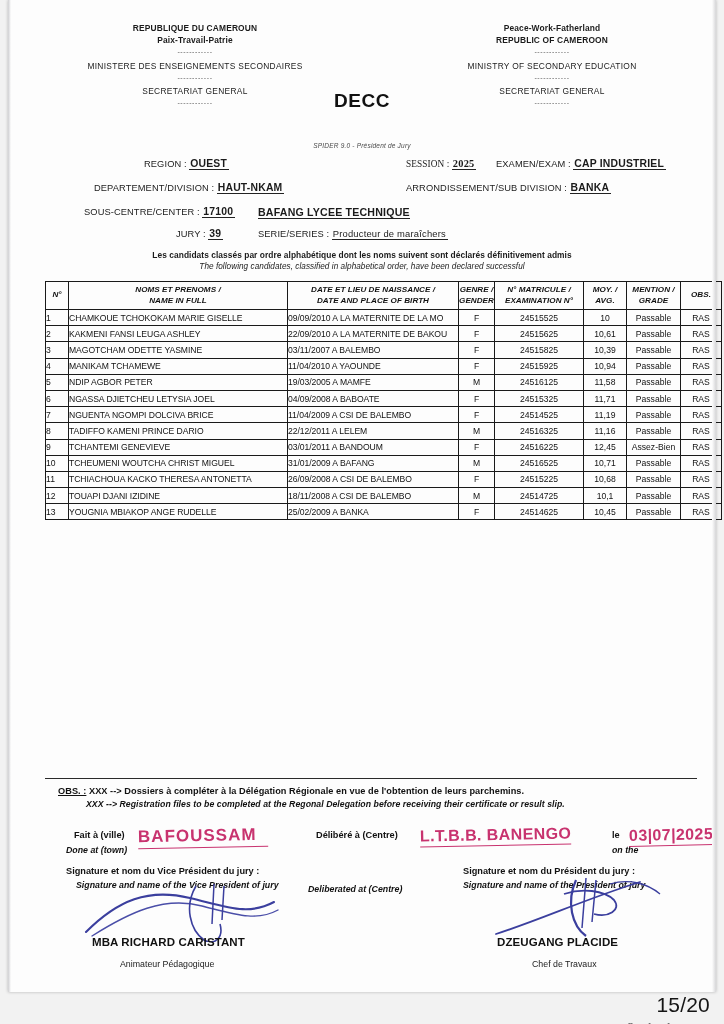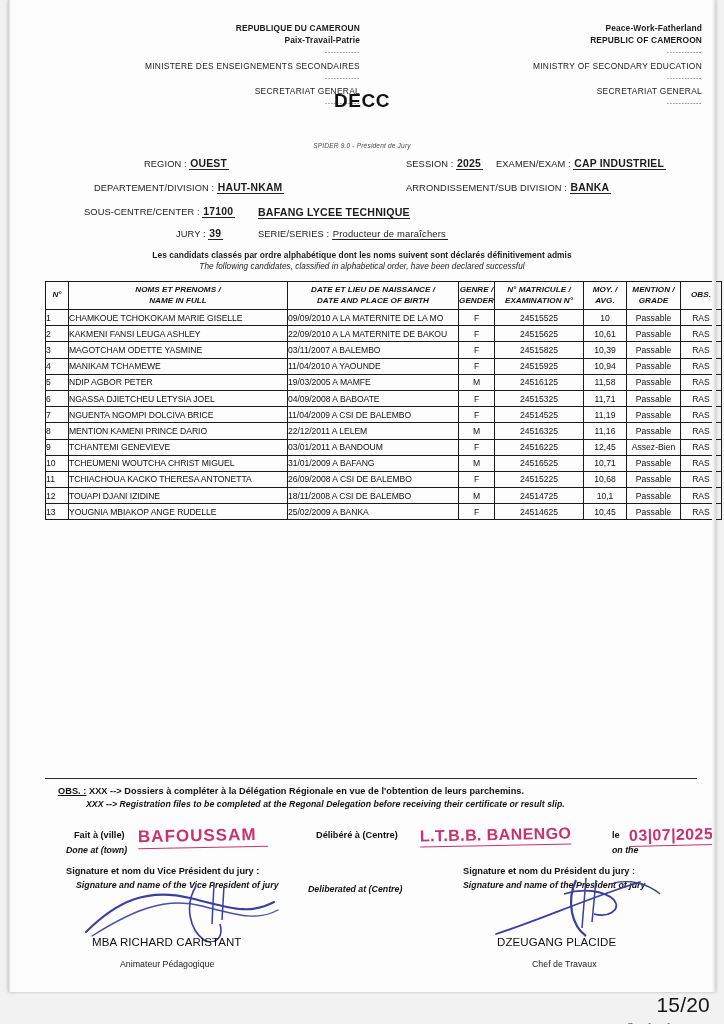--- a/index.html
+++ b/index.html
@@ -53,7 +53,7 @@
     color: #1b1b1b;
   }
   .hdr-col {
-    text-align: right;
+    text-align: center;
     font-size: 8.4px;
     letter-spacing: 0.15px;
     line-height: 1.45;

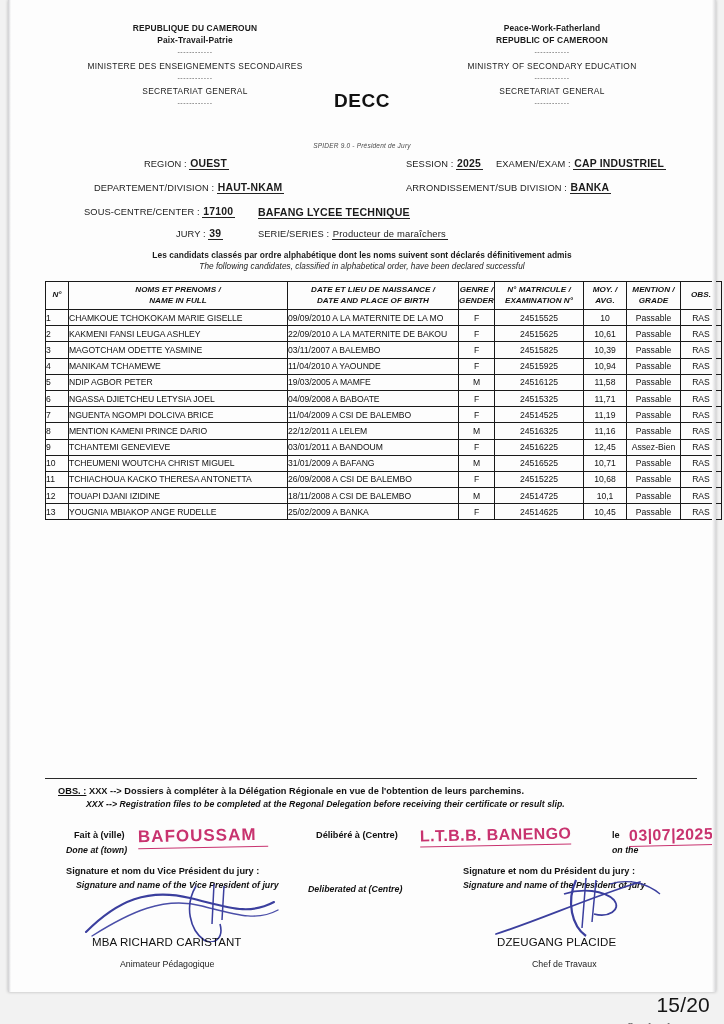--- a/index.html
+++ b/index.html
@@ -119,7 +119,7 @@
   .r4 { top: 228px; }
   .m-a { position: absolute; }
   .p-region { left: 136px; }
-  .p-session { left: 398px; }
+  .p-session { left: 398px; font-family: Liberation Serif, serif; }
   .p-exam { left: 488px; }
   .p-dept { left: 86px; }
   .p-arr { left: 398px; }

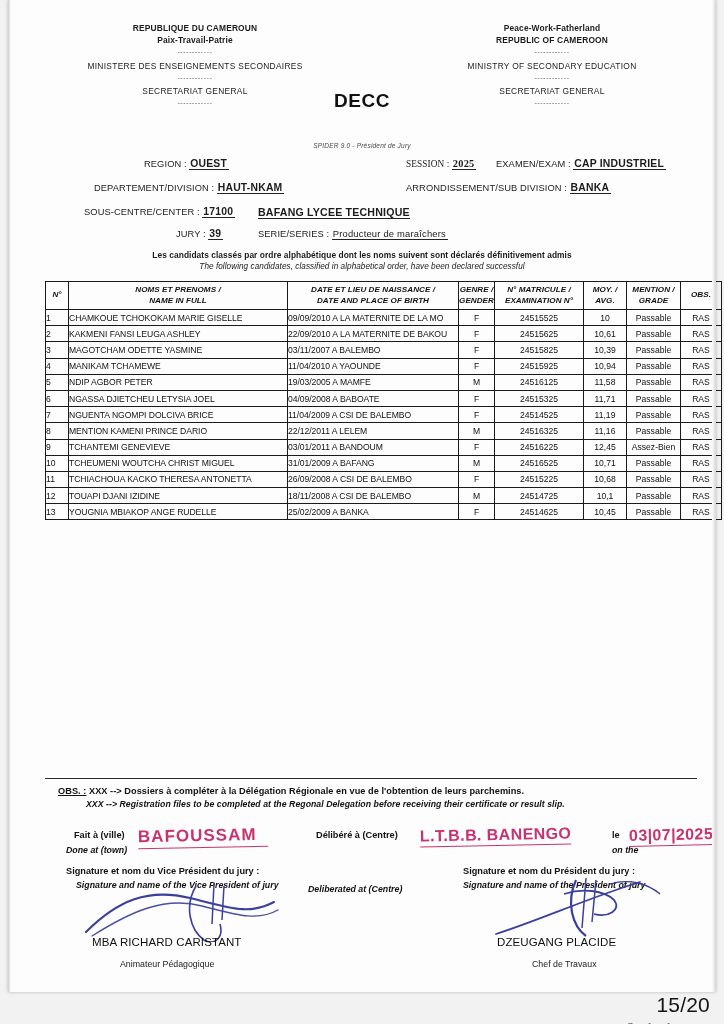--- a/index.html
+++ b/index.html
@@ -459,7 +459,7 @@
           </tr>
           <tr>
             <td class="c-num">8</td>
-            <td class="c-name">MENTION KAMENI PRINCE DARIO</td>
+            <td class="c-name">TADIFFO KAMENI PRINCE DARIO</td>
             <td class="c-dob">22/12/2011 A LELEM</td>
             <td class="c-gen">M</td>
             <td class="c-mat">24516325</td>

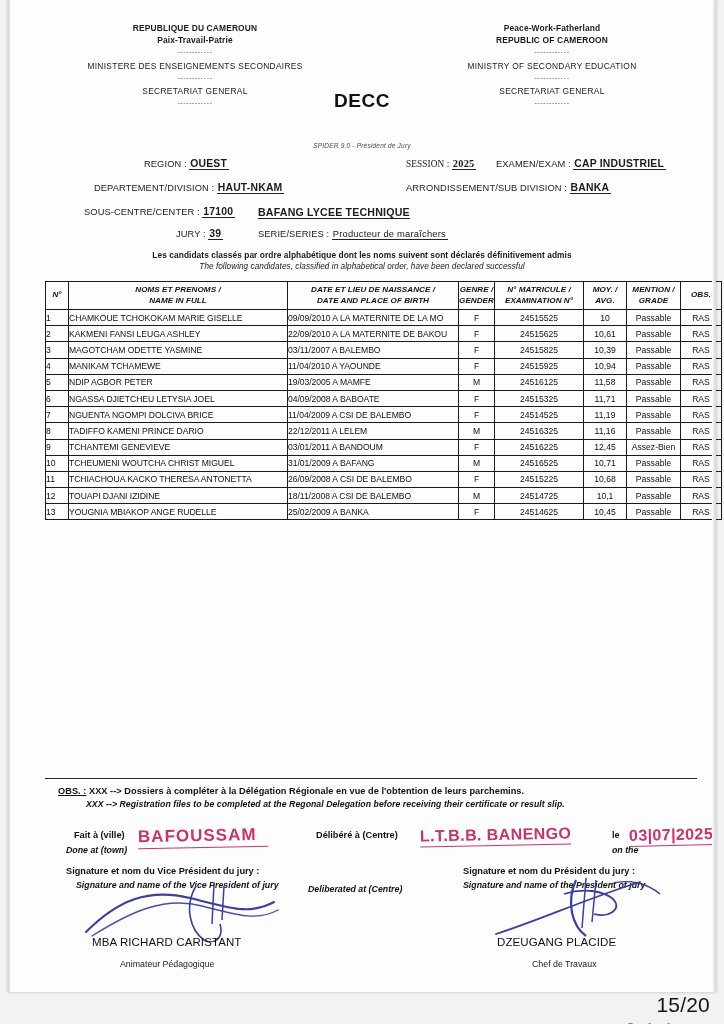--- a/index.html
+++ b/index.html
@@ -241,7 +241,7 @@
   .sig-name {
     position: absolute;
     font-size: 11.5px;
-    font-weight: normal;
+    font-weight: bold;
     color: #111;
     letter-spacing: 0.1px;
     text-align: center;

